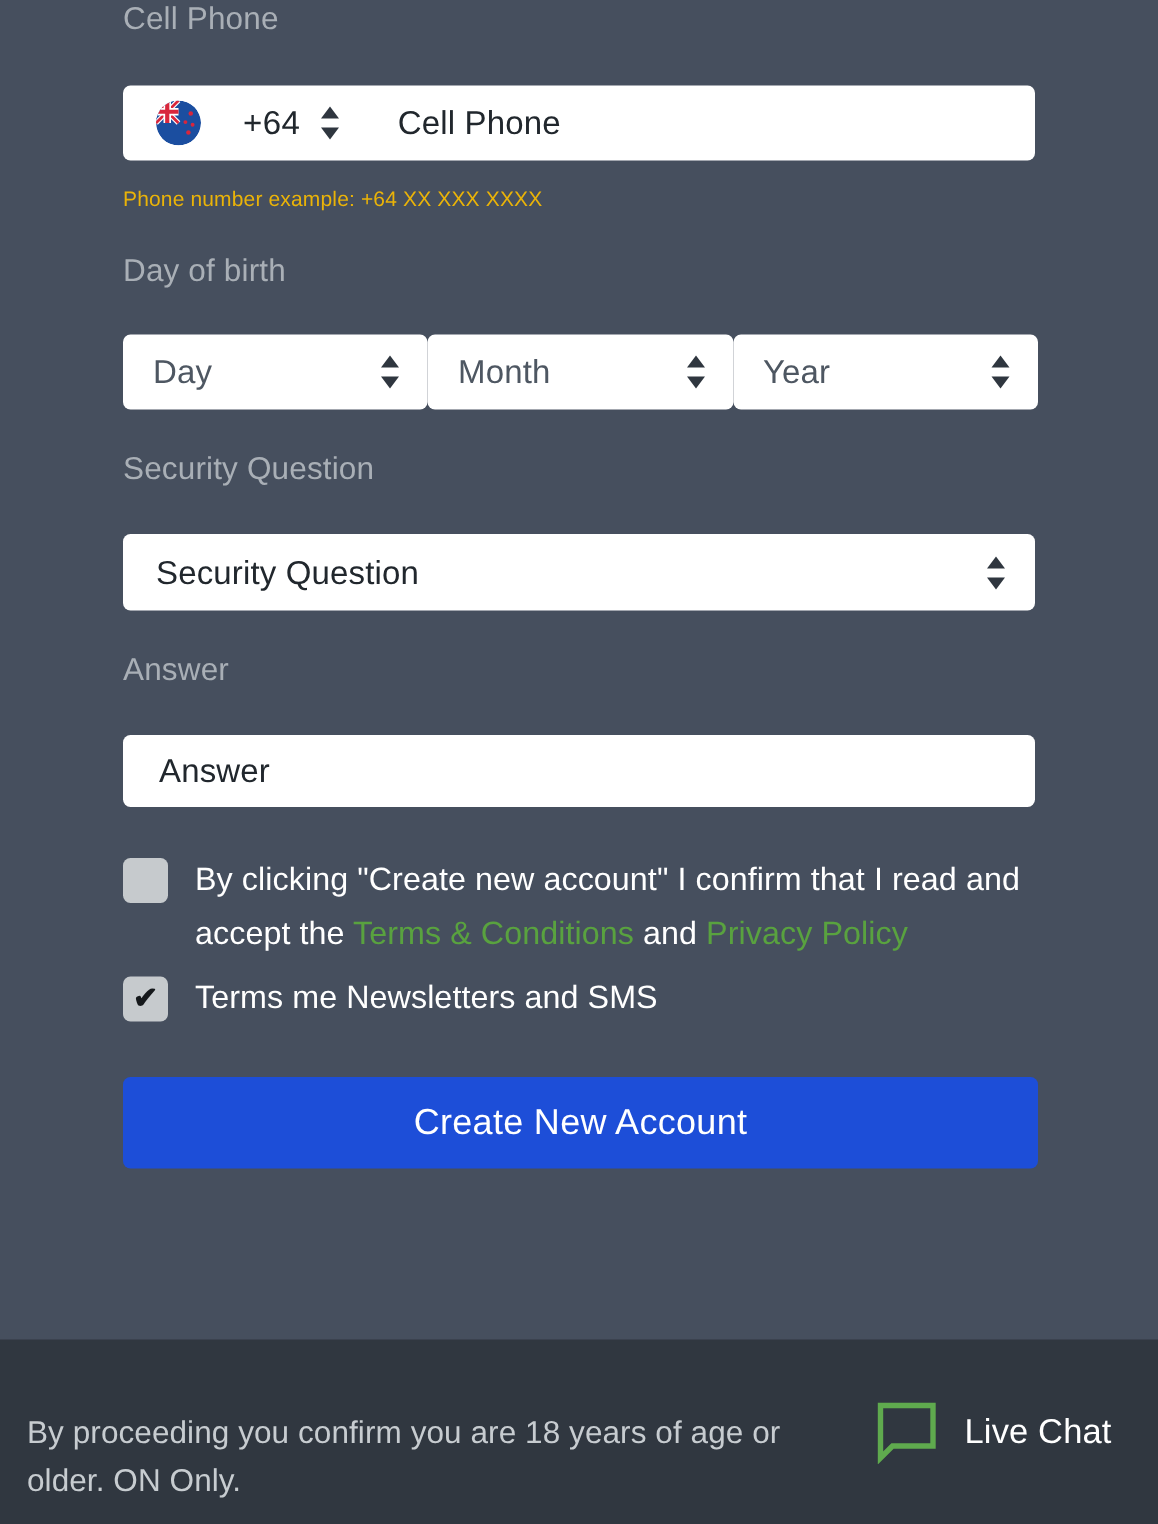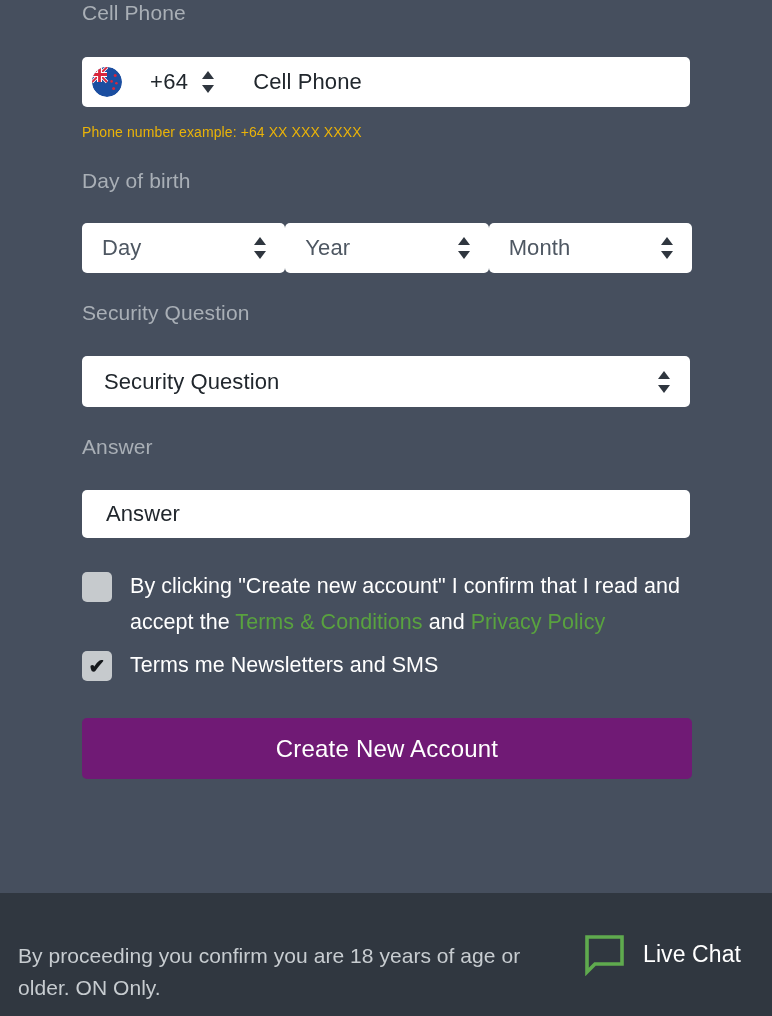--- a/index.html
+++ b/index.html
@@ -71,7 +71,7 @@
   .phone-row {
     margin-top: 31px;
     width: 608px;
-    padding-left: 10px;
+    padding-left: 22px;
   }
 
   .flag-icon {

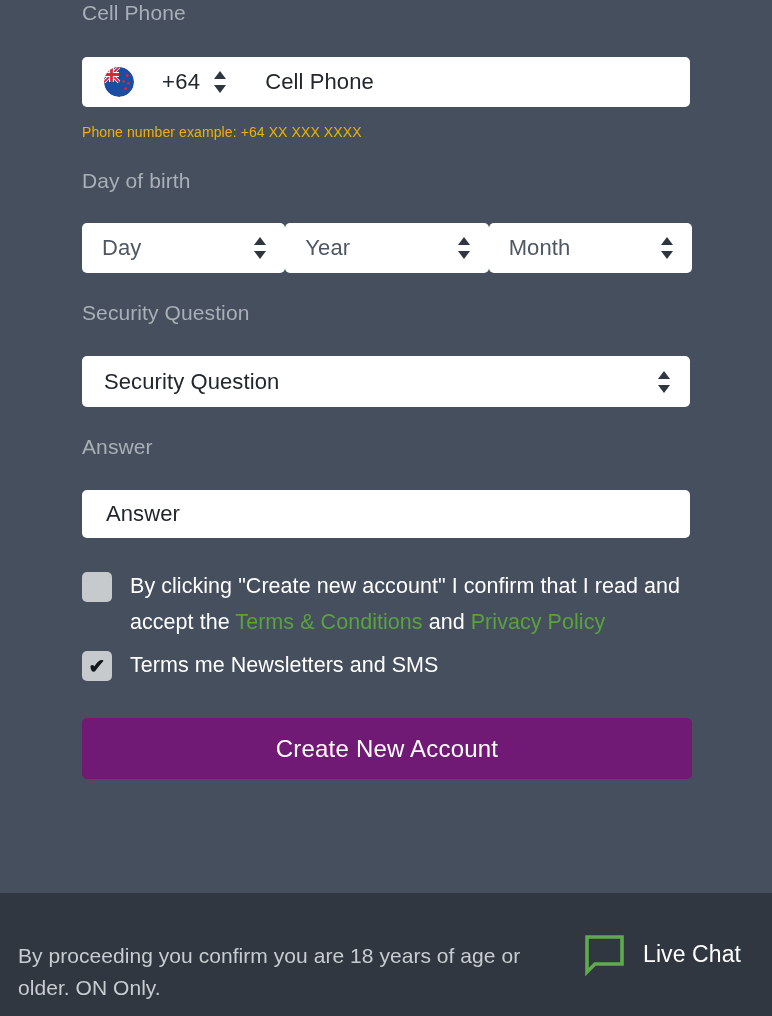--- a/index.html
+++ b/index.html
@@ -314,11 +314,11 @@
         <span class="ud-arrows"></span>
       </div>
       <div class="control dob-select">
+        <span class="control-text placeholder-grey">Month</span>
+        <span class="ud-arrows"></span>
+      </div>
+      <div class="control dob-select">
         <span class="control-text placeholder-grey">Year</span>
-        <span class="ud-arrows"></span>
-      </div>
-      <div class="control dob-select">
-        <span class="control-text placeholder-grey">Month</span>
         <span class="ud-arrows"></span>
       </div>
     </div>

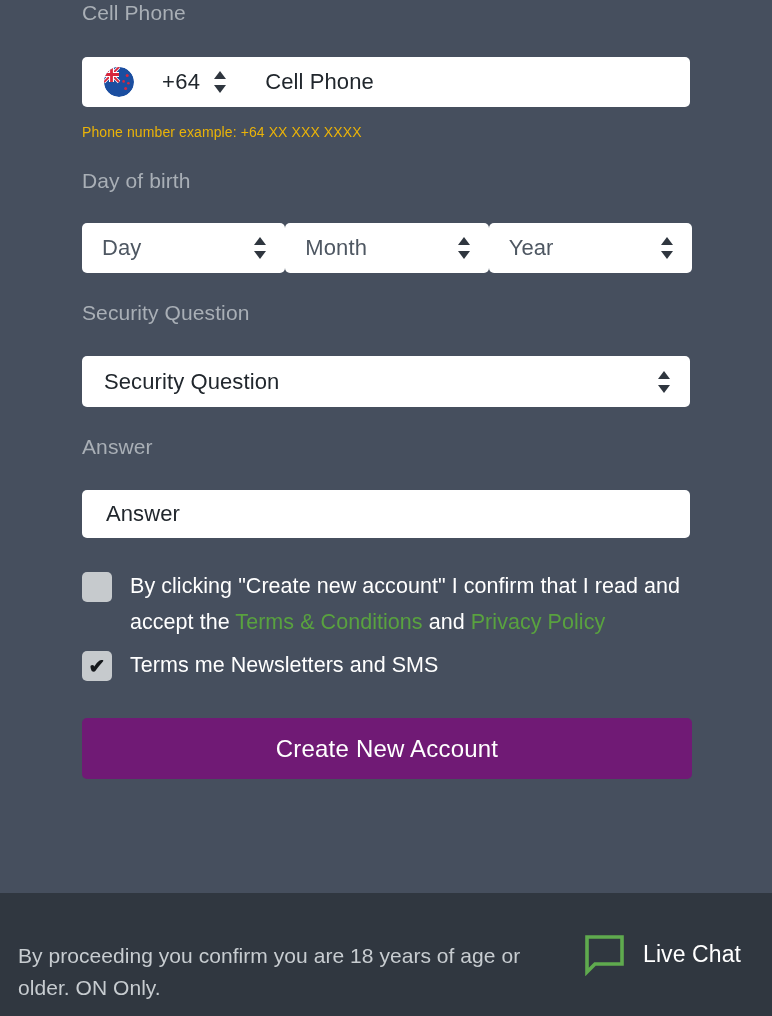--- a/index.html
+++ b/index.html
@@ -210,7 +210,7 @@
     margin-top: 35px;
     width: 610px;
     height: 61px;
-    background: #701a75;
+    background: #1d4ed8;
     border: none;
     border-radius: 5px;
     color: #ffffff;

